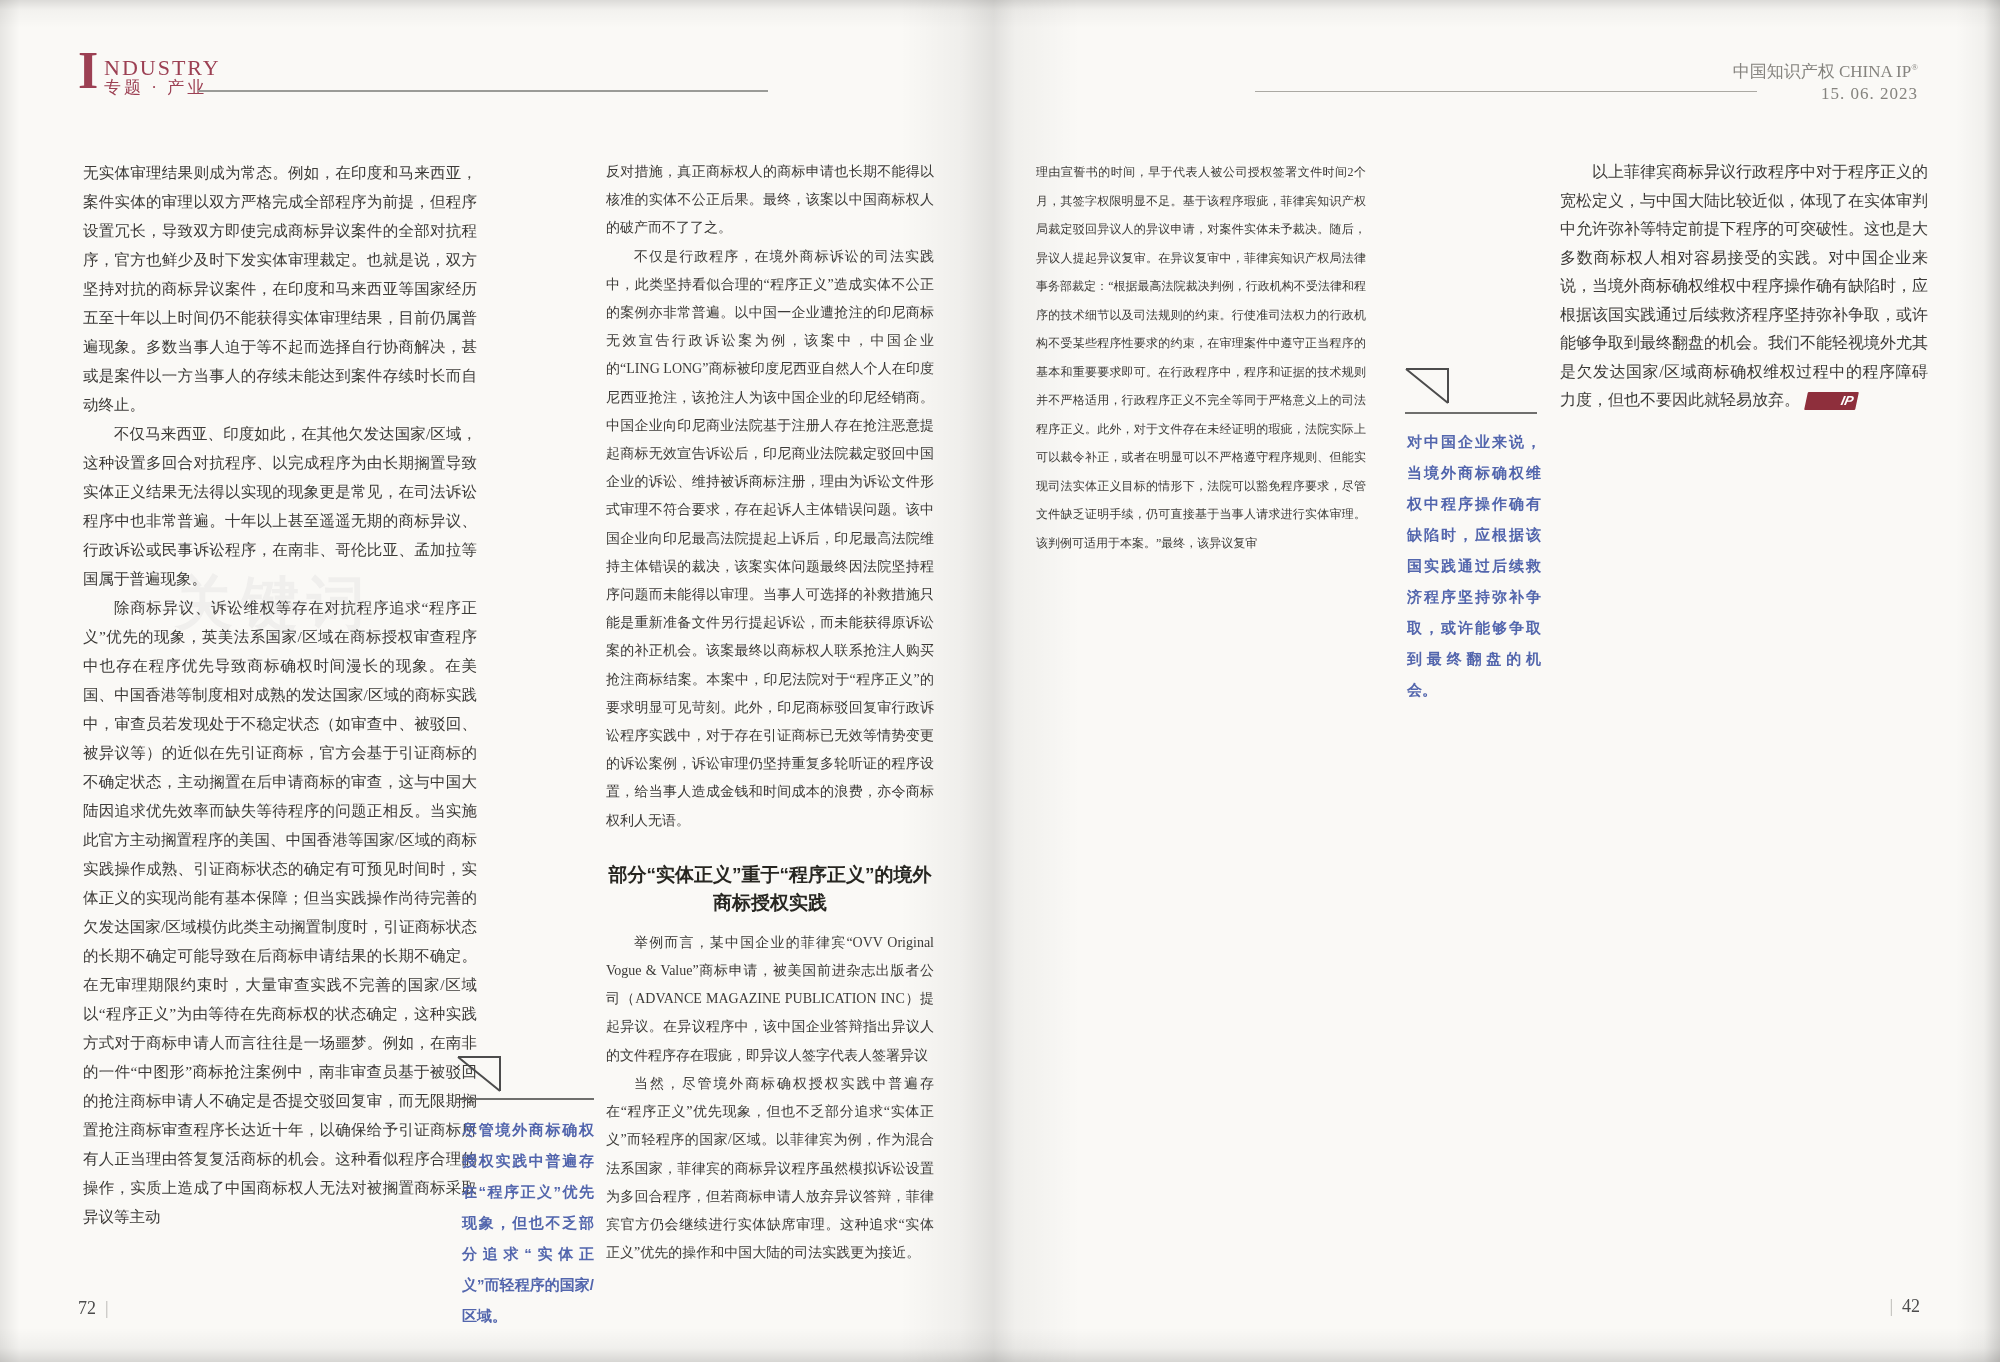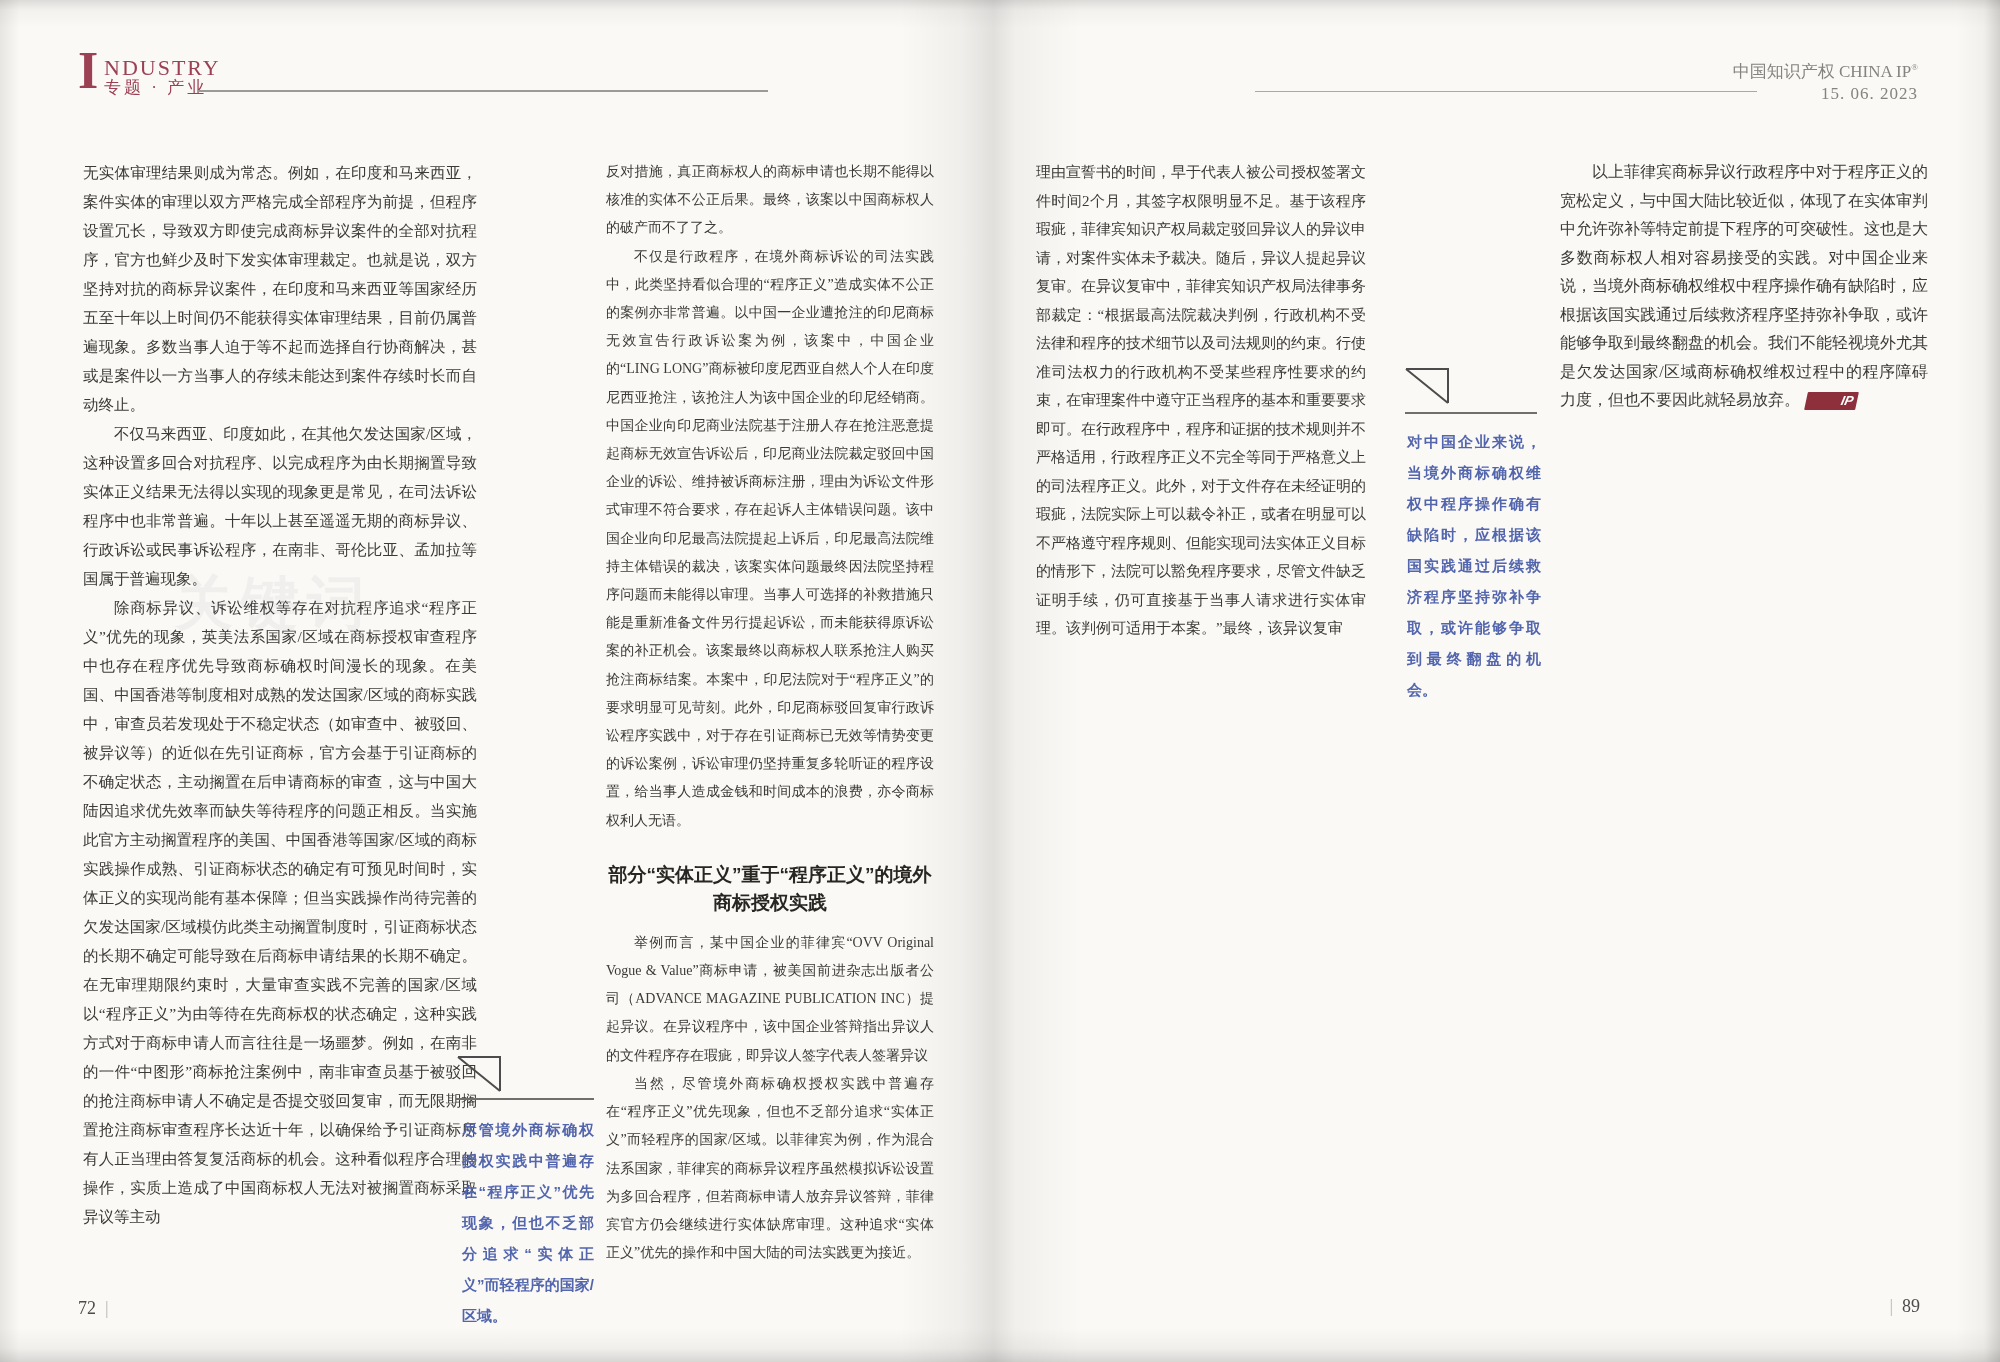--- a/index.html
+++ b/index.html
@@ -52,7 +52,7 @@
   }
   #col-l1{left:75px;width:394px;font-size:15.5px;line-height:29px;}
   #col-l2{left:598px;width:328px;font-size:14px;line-height:28.2px;}
-  #col-r1{left:1028px;width:330px;font-size:15px;line-height:28.5px;}
+  #col-r1{left:1028px;width:330px;font-size:12px;line-height:28.5px;}
   #col-r2{left:1552px;width:368px;font-size:16px;line-height:28.5px;}
   .para{margin:0;}
   .para.indent{text-indent:2em;}

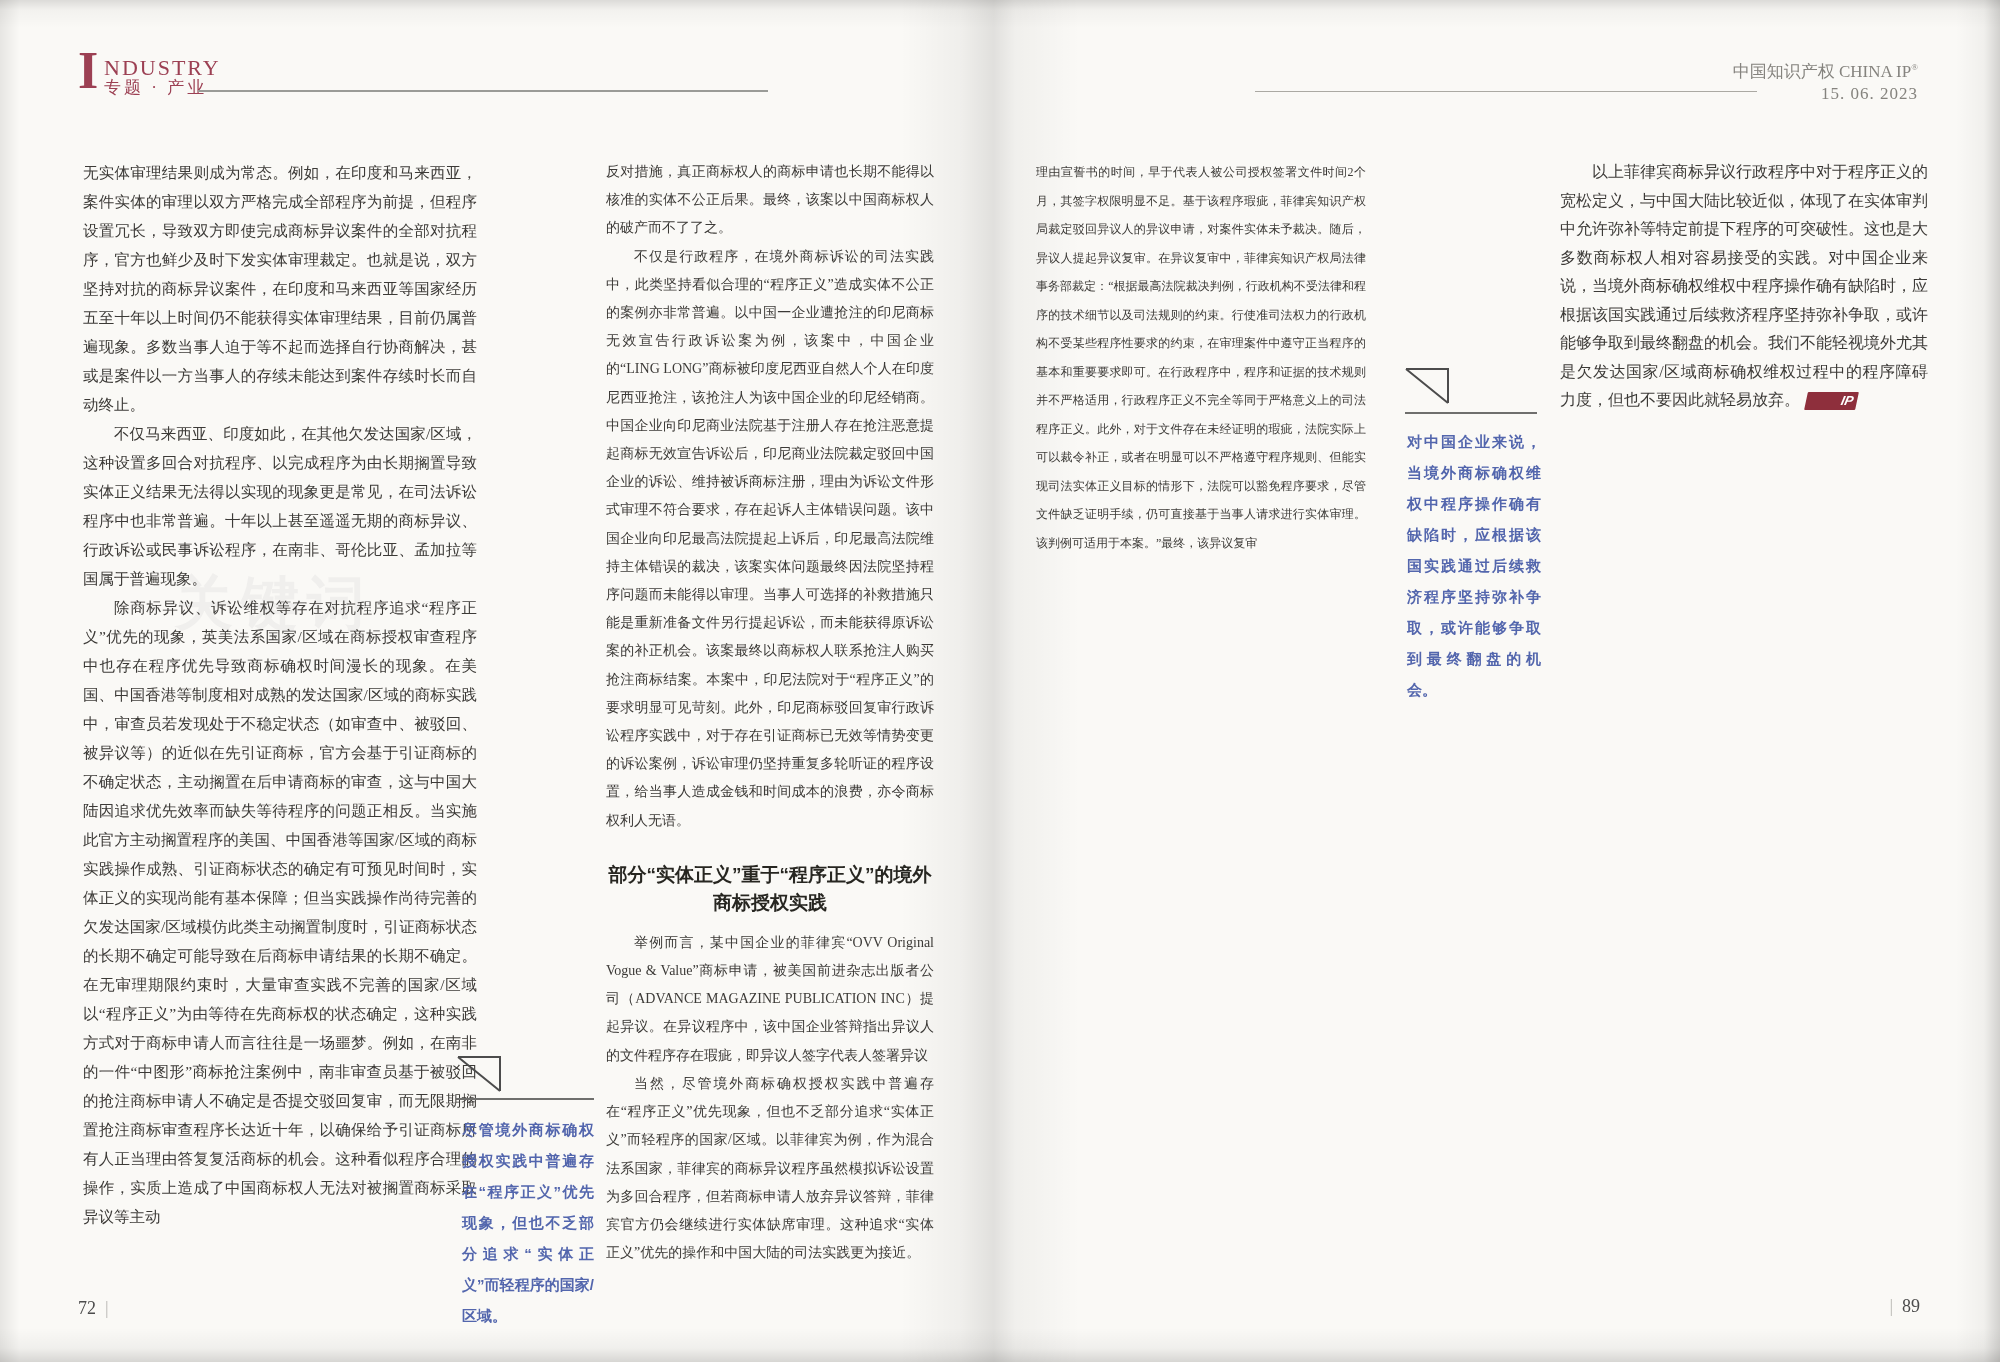--- a/index.html
+++ b/index.html
@@ -154,7 +154,7 @@
   <div class="pull-quote" id="quote-right">对中国企业来说，当境外商标确权维权中程序操作确有缺陷时，应根据该国实践通过后续救济程序坚持弥补争取，或许能够争取到最终翻盘的机会。</div>
 
   <div class="pageno" id="pageno-left"><span>72</span><span class="sep">|</span></div>
-  <div class="pageno" id="pageno-right"><span class="sep">|</span><span>89</span></div>
+  <div class="pageno" id="pageno-right"><span class="sep">|</span><span>42</span></div>
 </div>
 
 </body></html>

